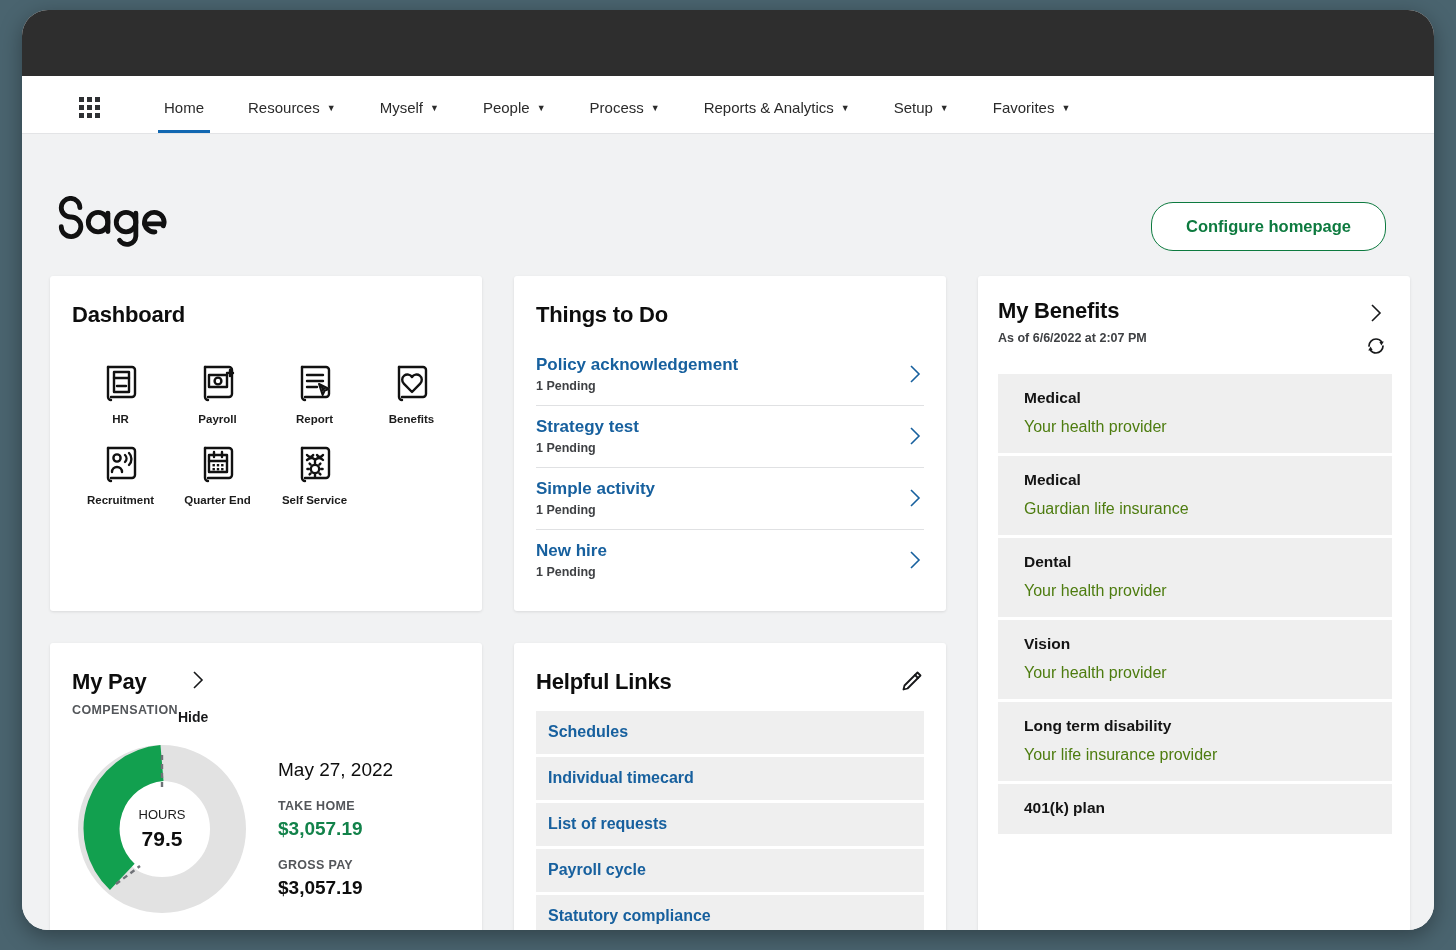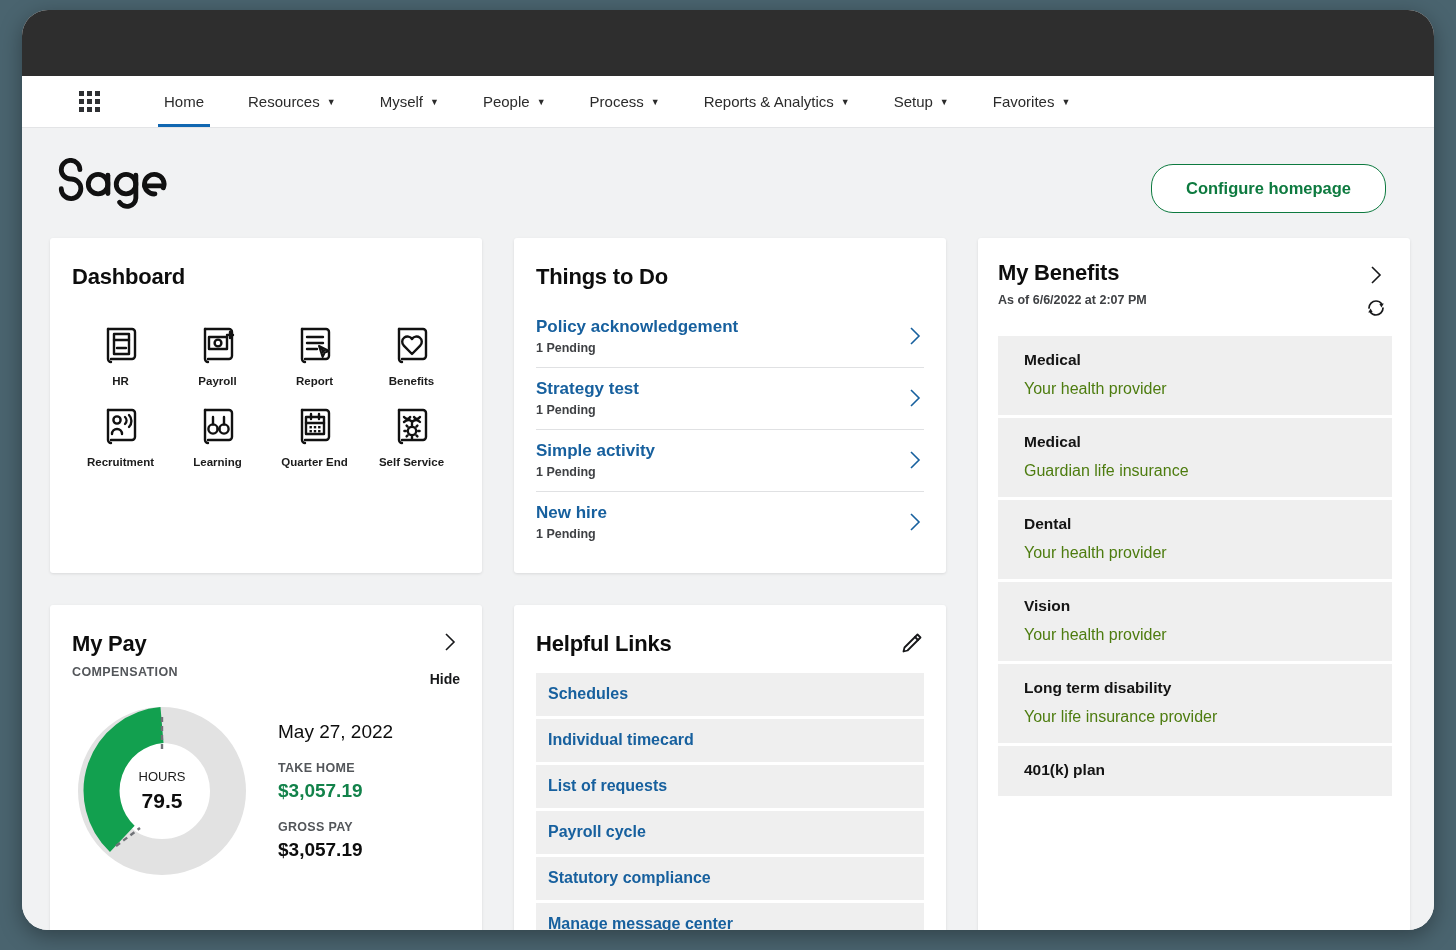--- a/index.html
+++ b/index.html
@@ -21,6 +21,7 @@
     overflow: hidden;
     display: flex;
     flex-direction: column;
+    gap: 6px;
   }
   .tablet-topbar {
     height: 66px;

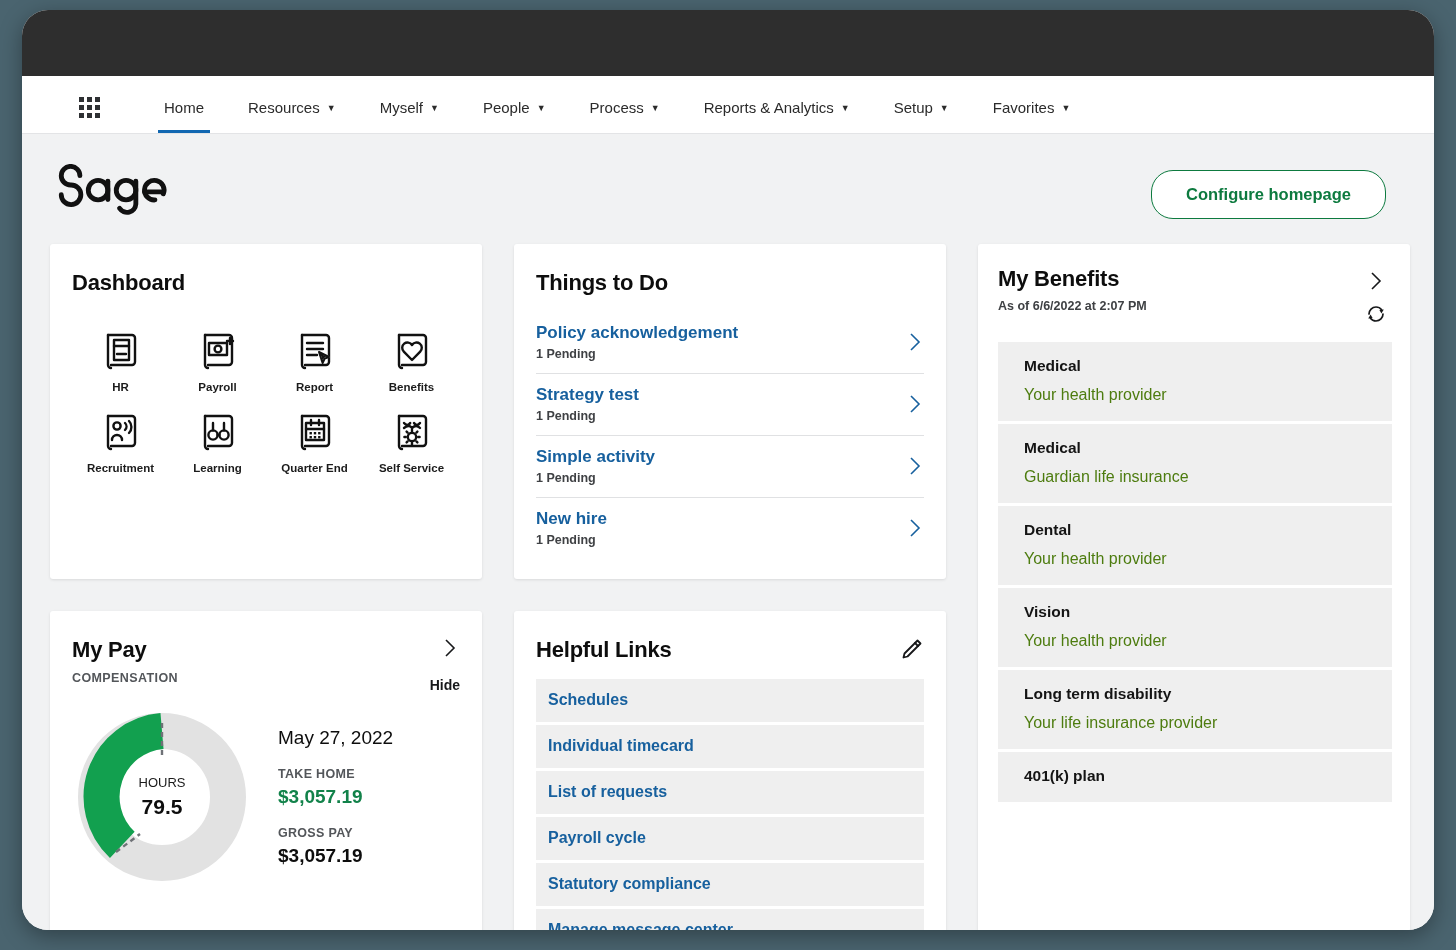--- a/index.html
+++ b/index.html
@@ -88,6 +88,7 @@
   .page-head {
     display: flex; align-items: center; justify-content: space-between;
     padding: 30px 48px 8px 36px;
+    margin-top: 32px;
   }
   .sage-logo { height: 56px; width: 110px; }
   .configure-btn {

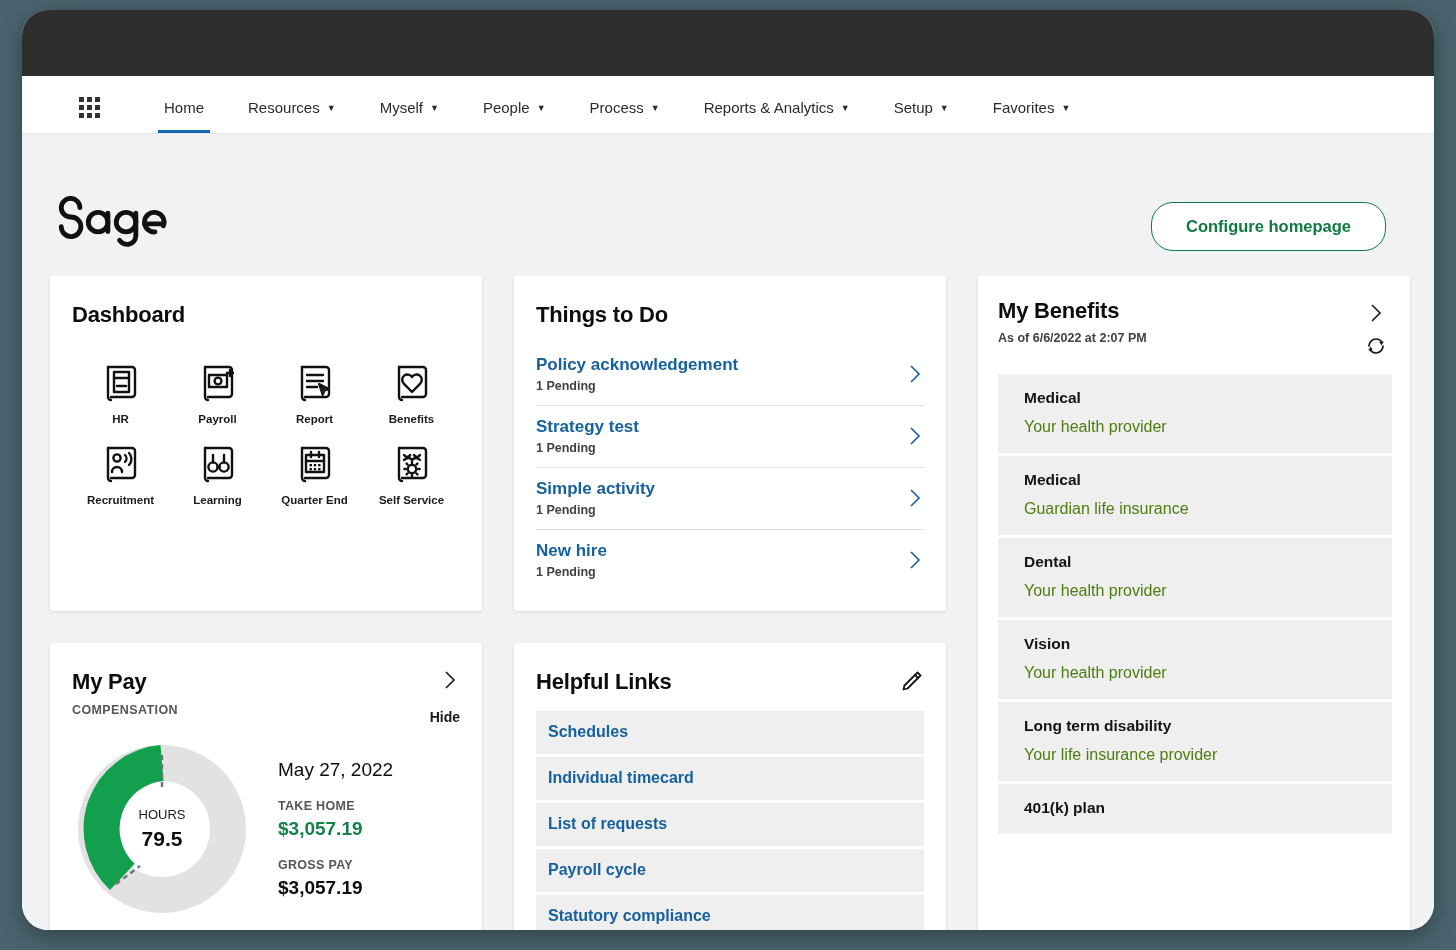--- a/index.html
+++ b/index.html
@@ -361,19 +361,6 @@
             <div class="dash-label">Recruitment</div>
           </div>
 
-          <div class="dash-tile">
-            <svg width="44" height="44" viewBox="0 0 44 44">
-              <g fill="none" stroke="#111" stroke-width="2.4" stroke-linecap="round" stroke-linejoin="round">
-                <path d="M9 7h24a3 3 0 0 1 3 3v24a3 3 0 0 1-3 3H12"></path>
-                <path d="M9 7v30a3 3 0 0 0 3 3"></path>
-                <circle cx="17" cy="26" r="4.6"></circle>
-                <circle cx="28" cy="26" r="4.6"></circle>
-                <path d="M21.6 26h1.8"></path>
-                <path d="M17 21.4V14M28 21.4V14"></path>
-              </g>
-            </svg>
-            <div class="dash-label">Learning</div>
-          </div>
 
           <div class="dash-tile">
             <svg width="44" height="44" viewBox="0 0 44 44">

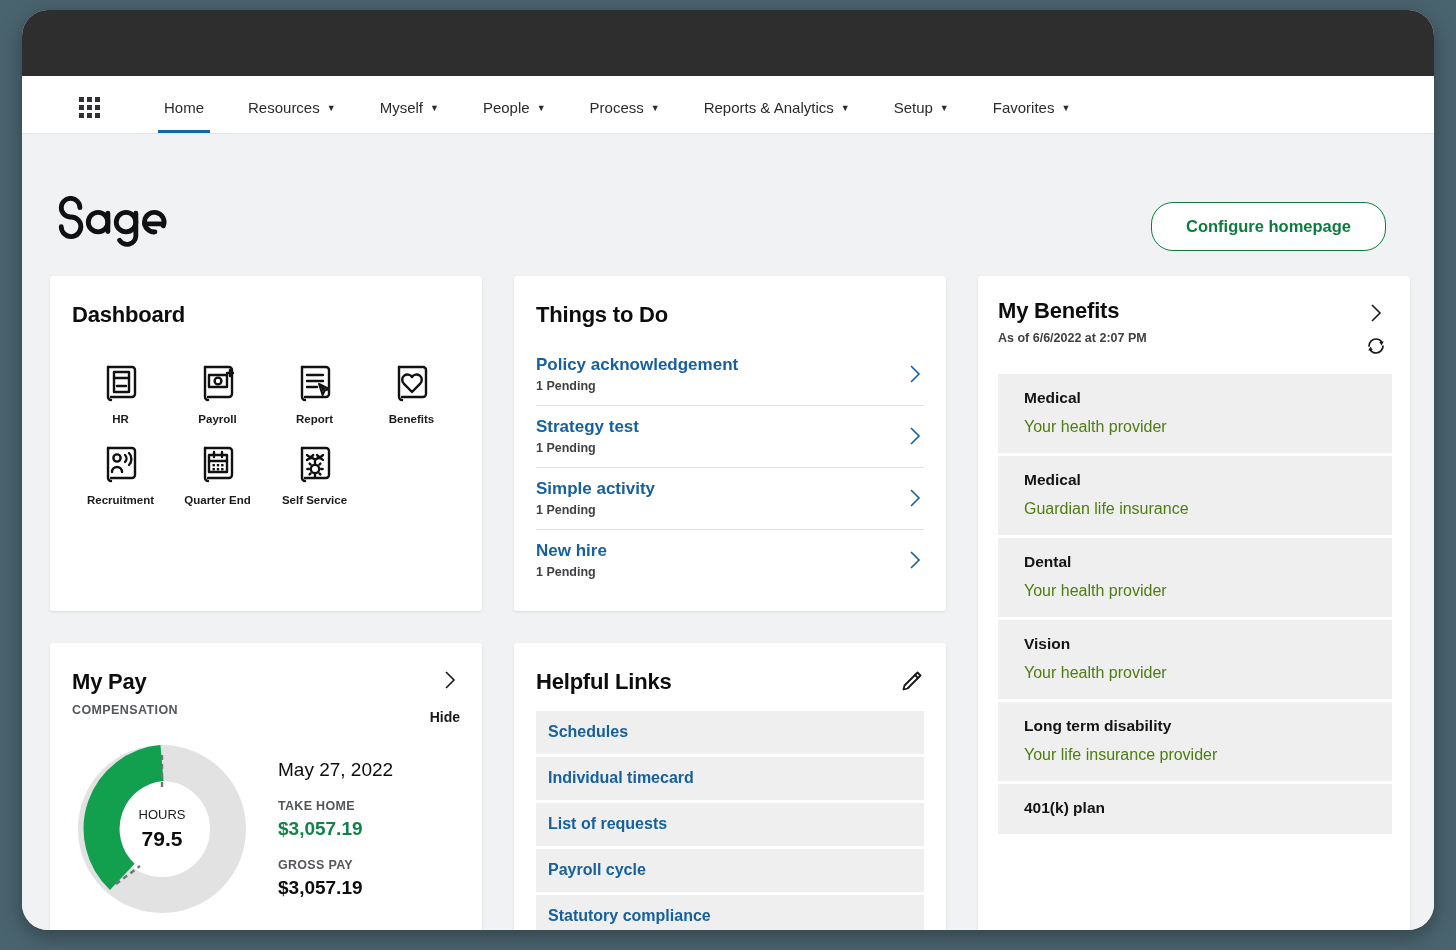--- a/index.html
+++ b/index.html
@@ -182,7 +182,7 @@
 
   
   .mypay { padding: 26px 22px 22px 22px; grid-row: 2; grid-column: 1; }
-  .pay-head { display: flex; justify-content: space-between; align-items: flex-start; }
+  .pay-head { display: flex; align-items: flex-start; }
   .pay-sub { font-size: 12.5px; font-weight: bold; color: #53565a; letter-spacing: .4px; margin-top: 8px; }
   .pay-right-top { display: flex; flex-direction: column; align-items: flex-end; }
   .hide-link { font-size: 14px; font-weight: bold; color: #17181a; margin-top: 18px; cursor: pointer; }

